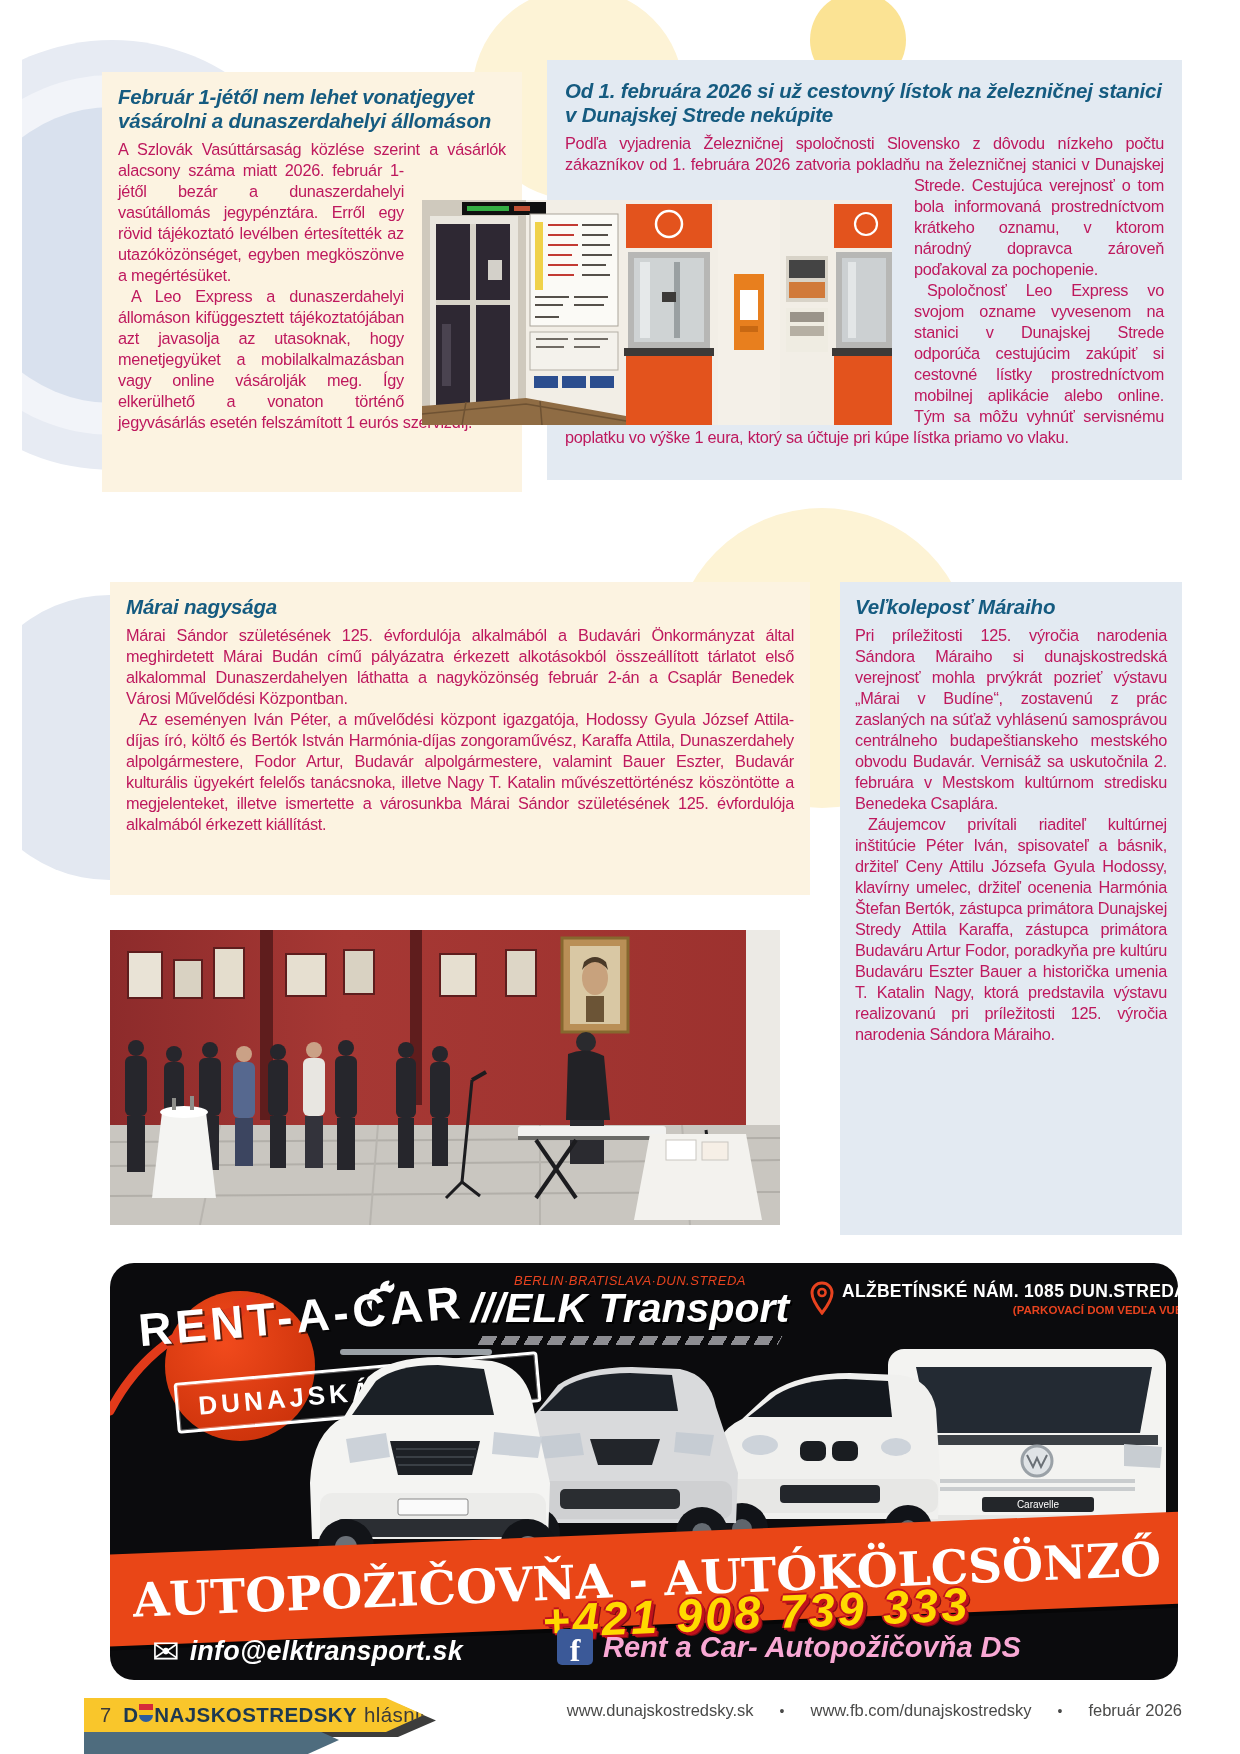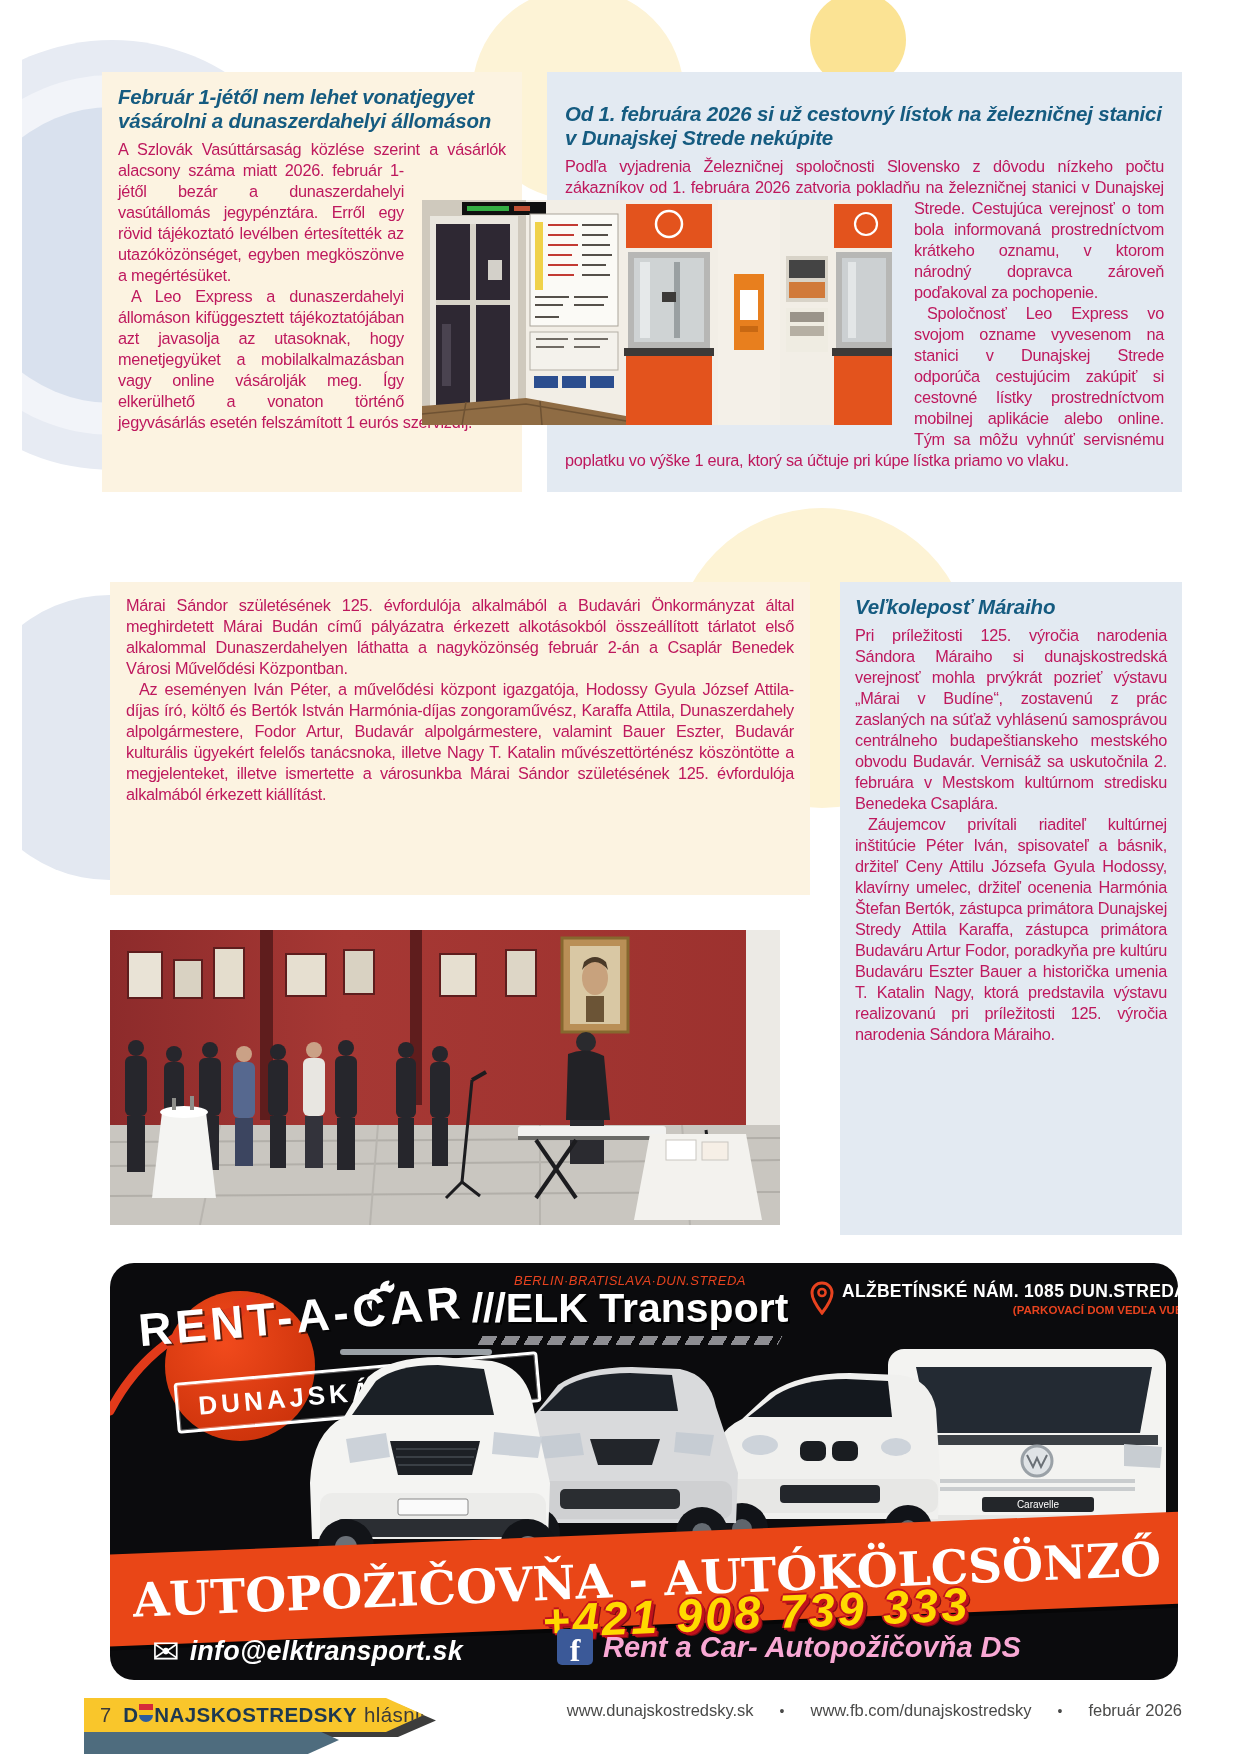--- a/index.html
+++ b/index.html
@@ -19,7 +19,7 @@
   .cream{background:#fcf3e1;}
   .blue{background:#e3eaf2;}
   .box1{left:80px;top:72px;width:420px;height:420px;padding:13px 16px 0 16px;}
-  .box2{left:525px;top:72px;width:635px;height:420px;padding:30px 18px 0 18px;}
+  .box2{left:525px;top:60px;width:635px;height:420px;padding:19px 18px 0 18px;}
   .box3{left:88px;top:582px;width:700px;height:313px;padding:13px 16px 0 16px;}
   .box4{left:818px;top:582px;width:342px;height:653px;padding:13px 15px 0 15px;}
   .title{margin:0 0 6px 0;color:#155b80;font-weight:bold;font-style:italic;

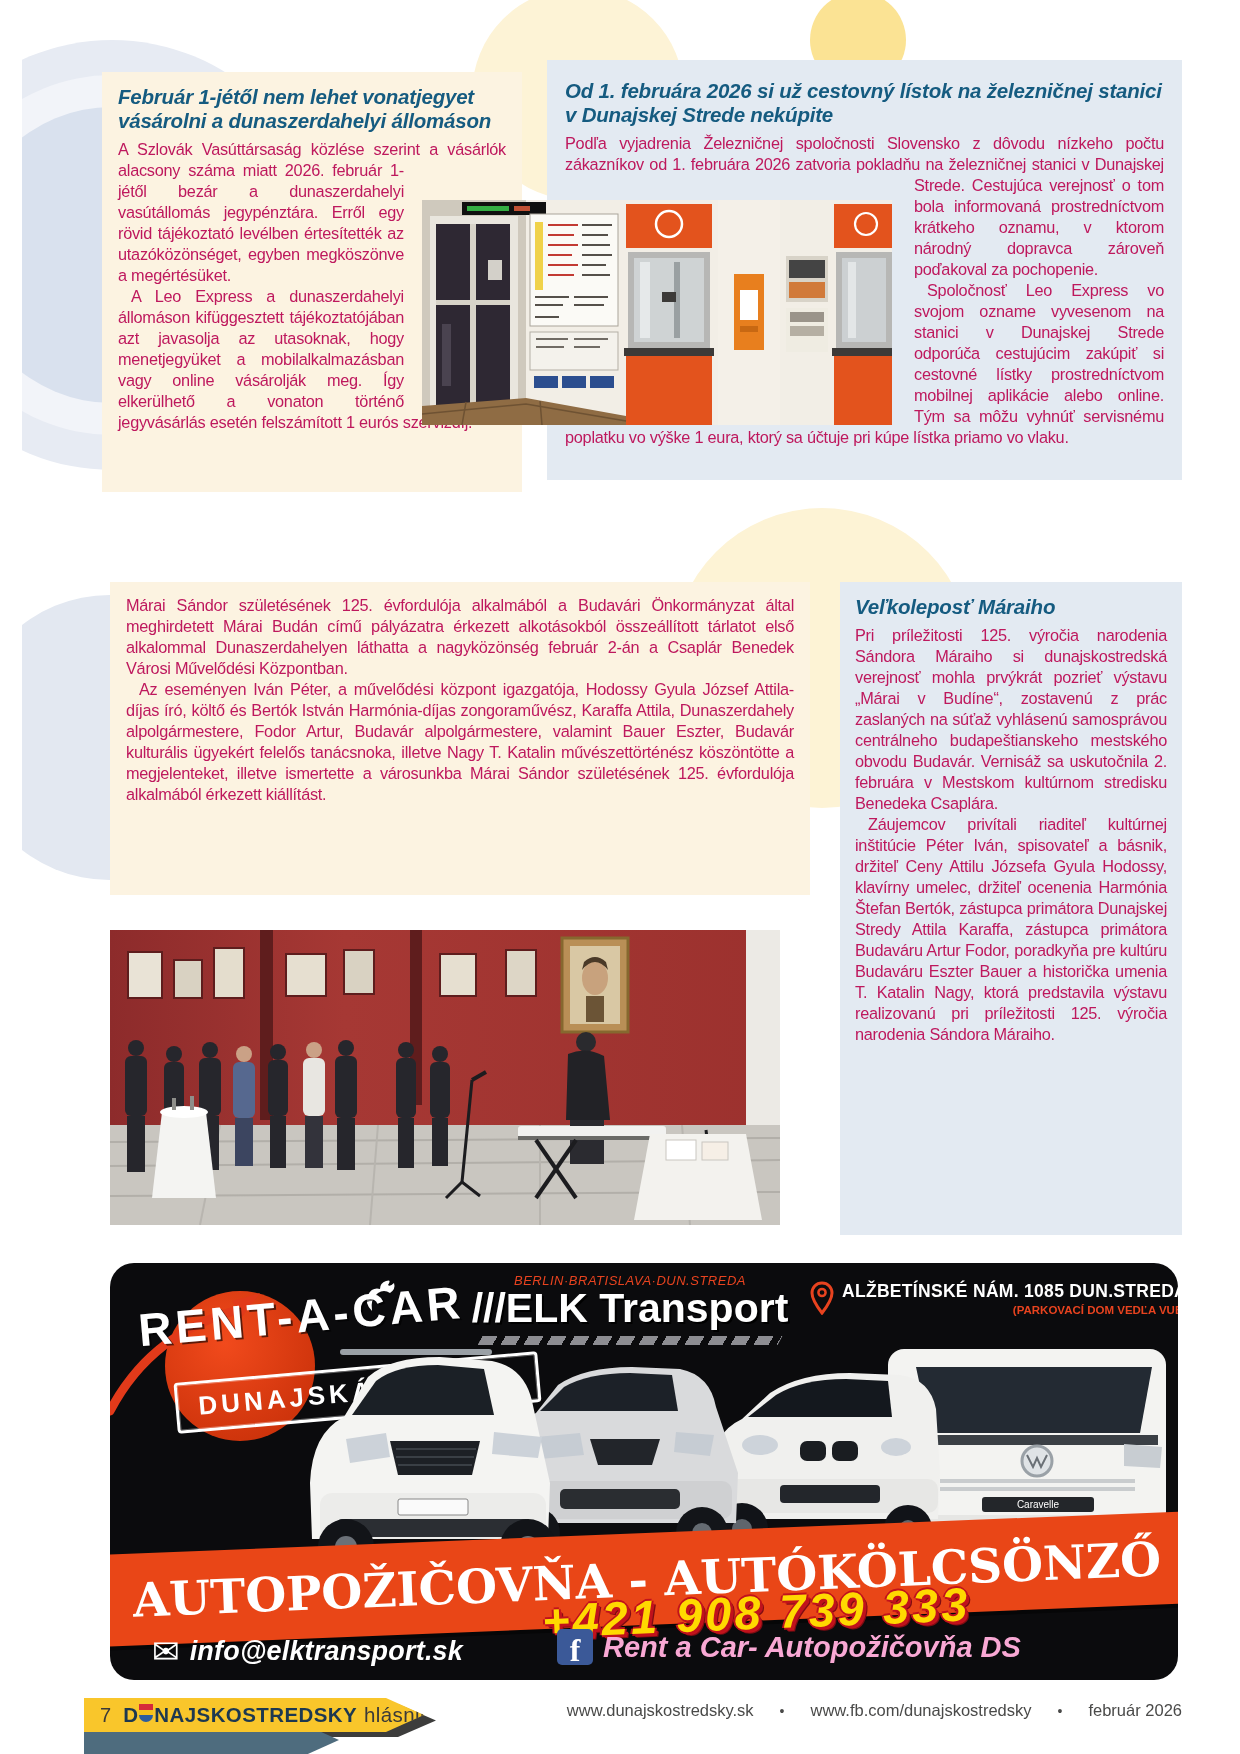--- a/index.html
+++ b/index.html
@@ -222,6 +222,7 @@
   </figure>
 
   <section class="box cream box3">
+    <h2 class="title">Márai nagysága</h2>
     <div class="body">
       <p>Márai Sándor születésének 125. évfordulója alkalmából a Budavári Önkormányzat által meghirdetett Márai Budán című pályázatra érkezett alkotásokból összeállított tárlatot első alkalommal Dunaszerdahelyen láthatta a nagyközönség február 2-án a Csaplár Benedek Városi Művelődési Központban.</p>
       <p class="indent">Az eseményen Iván Péter, a művelődési központ igazgatója, Hodossy Gyula József Attila-díjas író, költő és Bertók István Harmónia-díjas zongoraművész, Karaffa Attila, Dunaszerdahely alpolgármestere, Fodor Artur, Budavár alpolgármestere, valamint Bauer Eszter, Budavár kulturális ügyekért felelős tanácsnoka, illetve Nagy T. Katalin művészettörténész köszöntötte a megjelenteket, illetve ismertette a városunkba Márai Sándor születésének 125. évfordulója alkalmából érkezett kiállítást.</p>

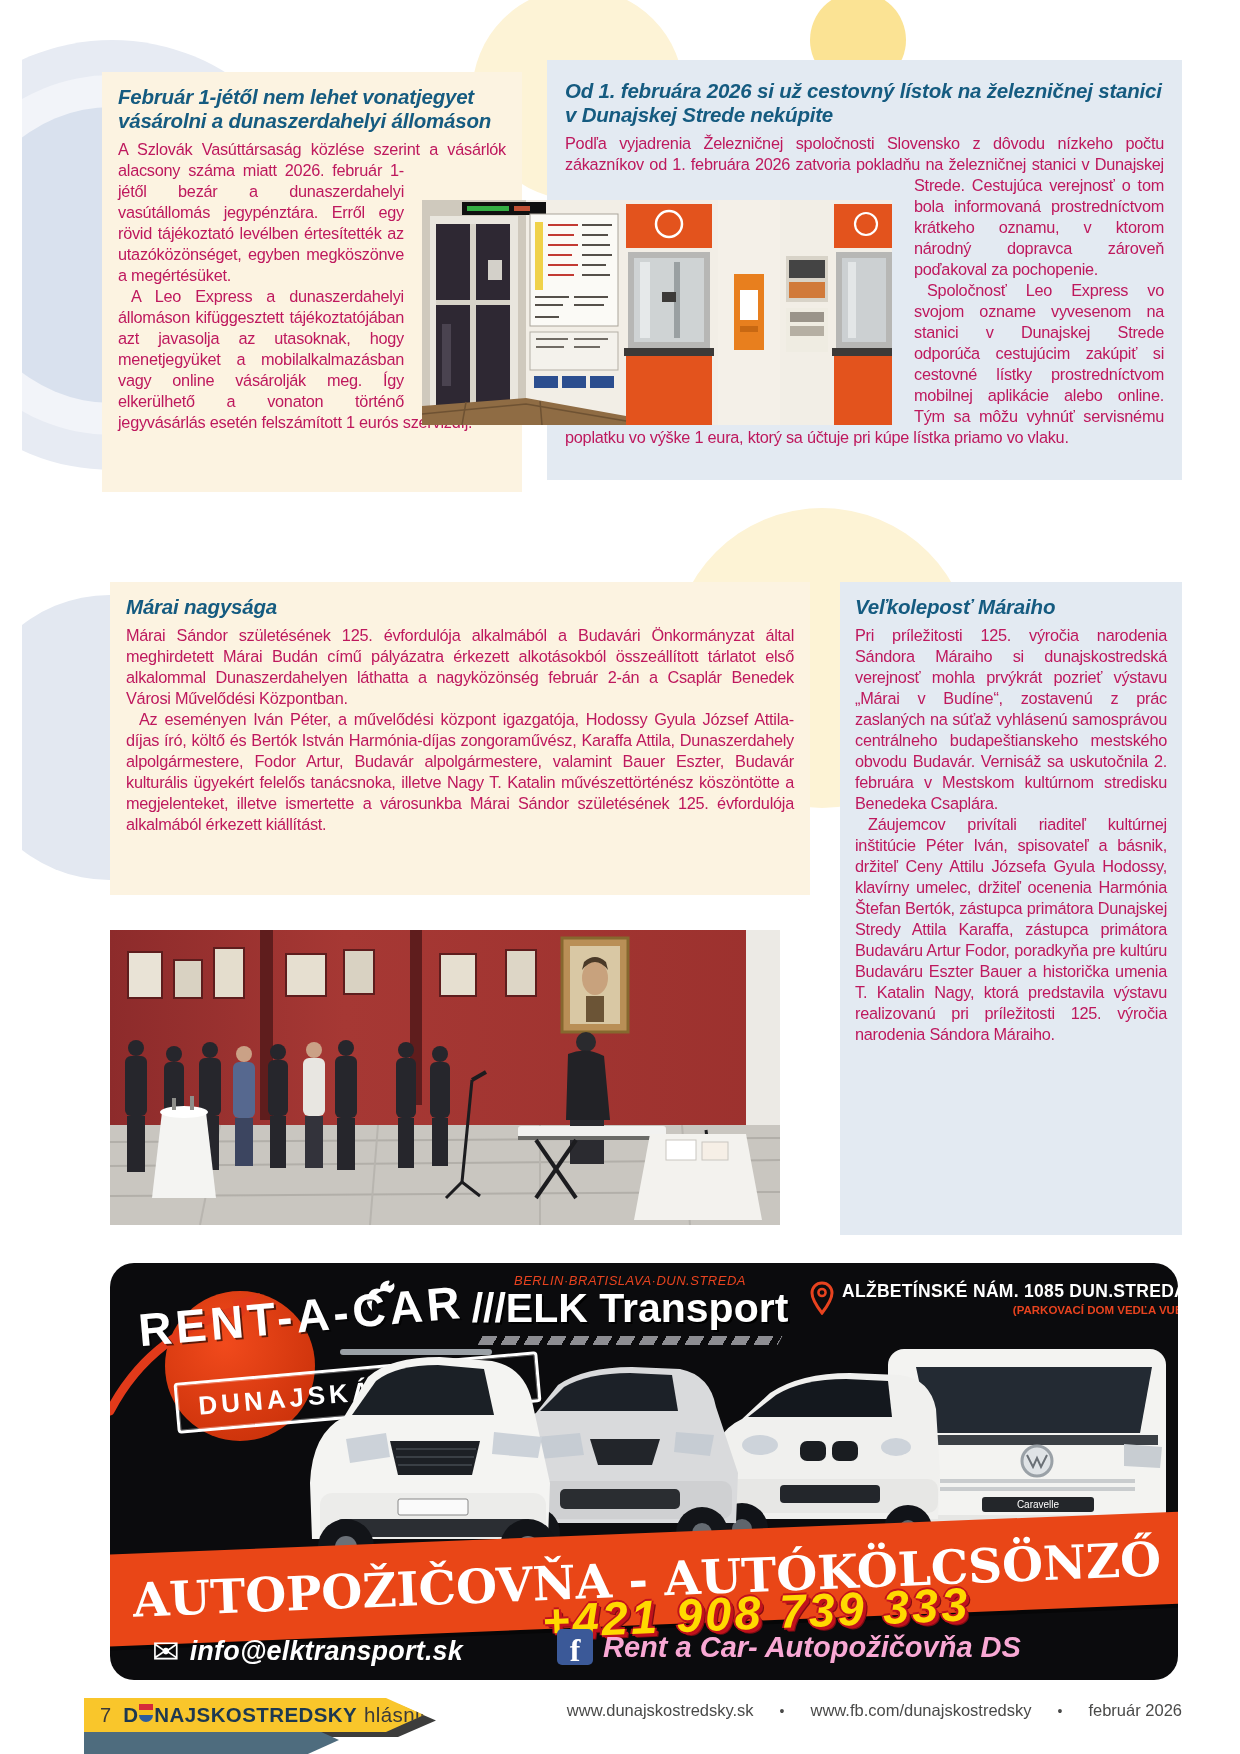--- a/index.html
+++ b/index.html
@@ -51,7 +51,7 @@
   .elk{position:absolute;left:340px;top:10px;width:360px;text-align:center;}
   .elk-route{color:#e8431f;font-weight:normal;font-style:italic;font-size:13px;
       letter-spacing:.5px;white-space:nowrap;}
-  .elk-brand{color:#fff;font-weight:bold;font-size:41px;line-height:1.02;
+  .elk-brand{color:#fff;font-weight:bold;font-style:italic;font-size:41px;line-height:1.02;
       white-space:nowrap;text-shadow:2px 2px 0 #000;}
   .elk-dashes{margin:6px auto 0 auto;width:300px;height:9px;transform:skewX(-28deg);
       background:repeating-linear-gradient(90deg,#8d8d92 0 15px,transparent 15px 23px);}

